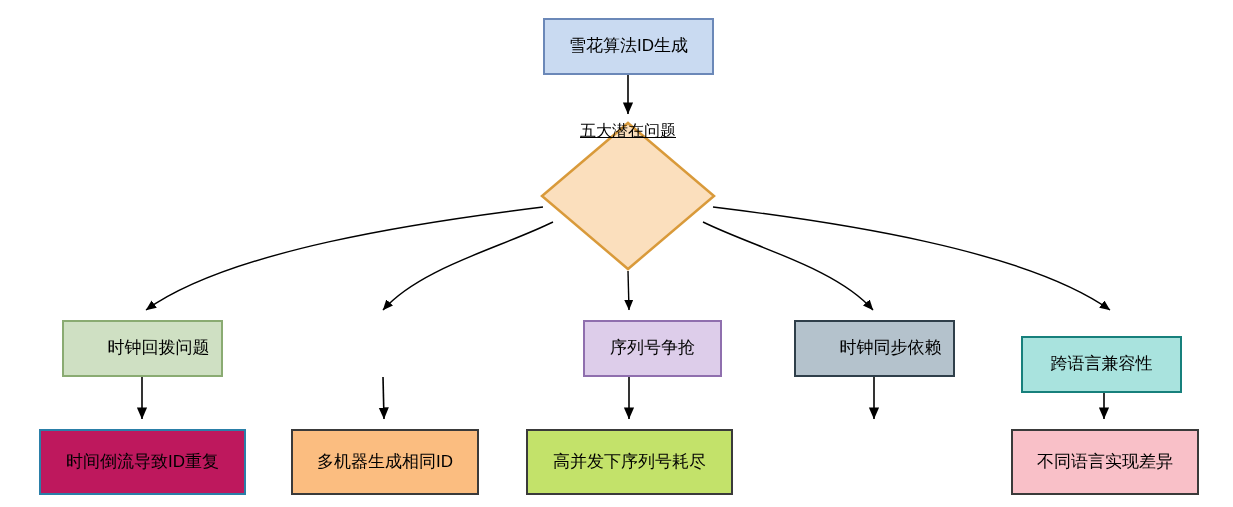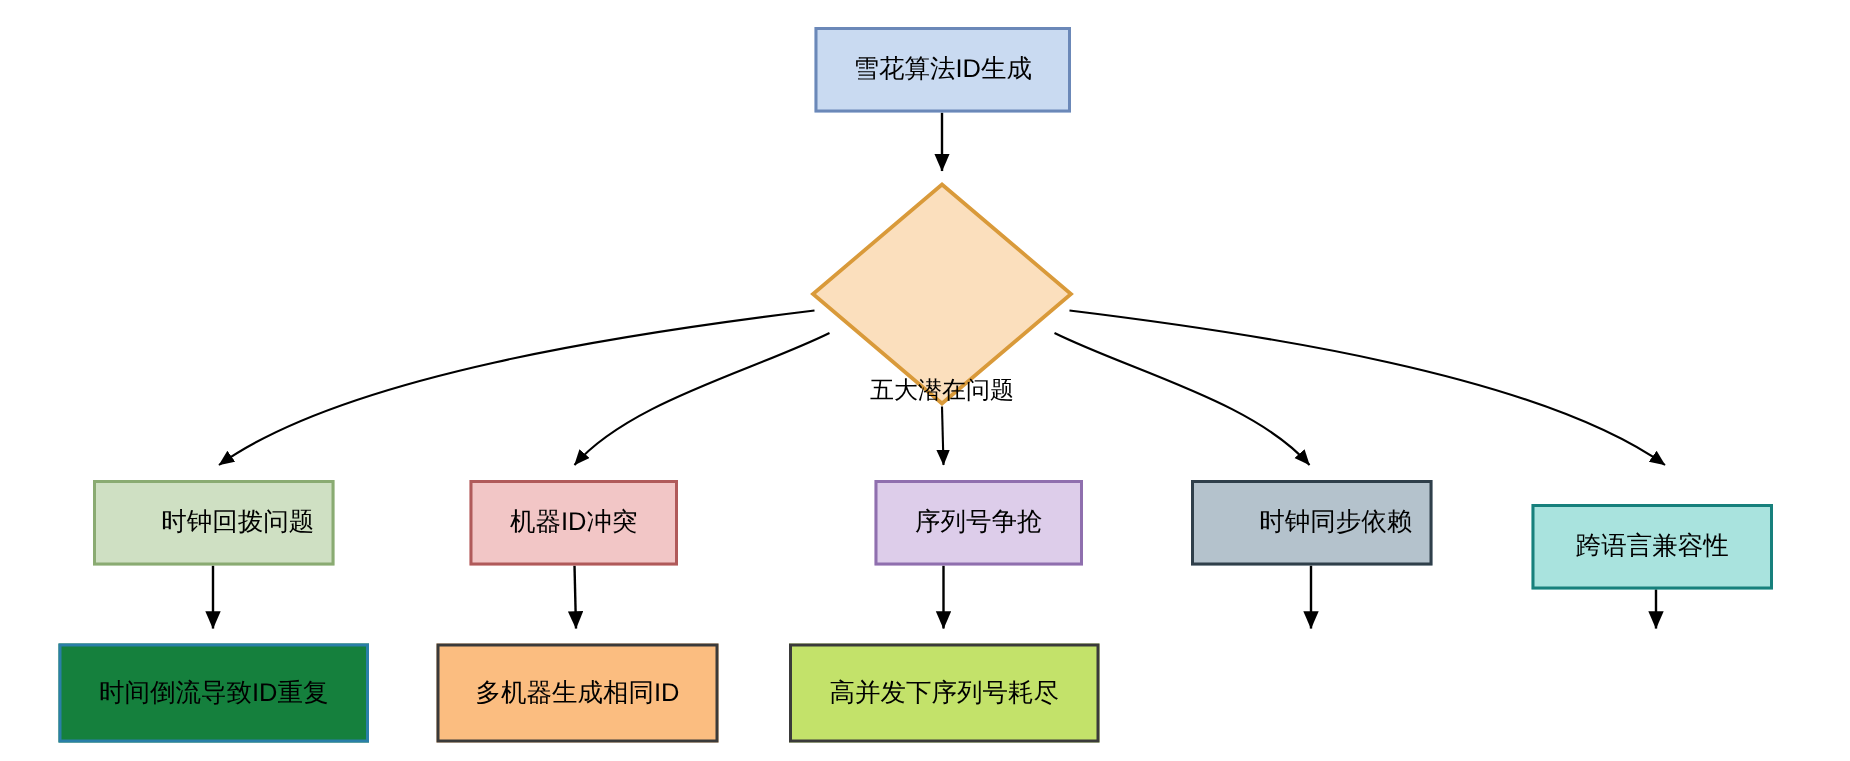--- a/index.html
+++ b/index.html
@@ -48,8 +48,9 @@
     position: absolute;
     z-index: 3;
     display: flex;
-    align-items: flex-end;
+    align-items: flex-start;
     justify-content: center;
+    text-decoration: underline;
   }
   .diamond-shape {
     position: absolute;

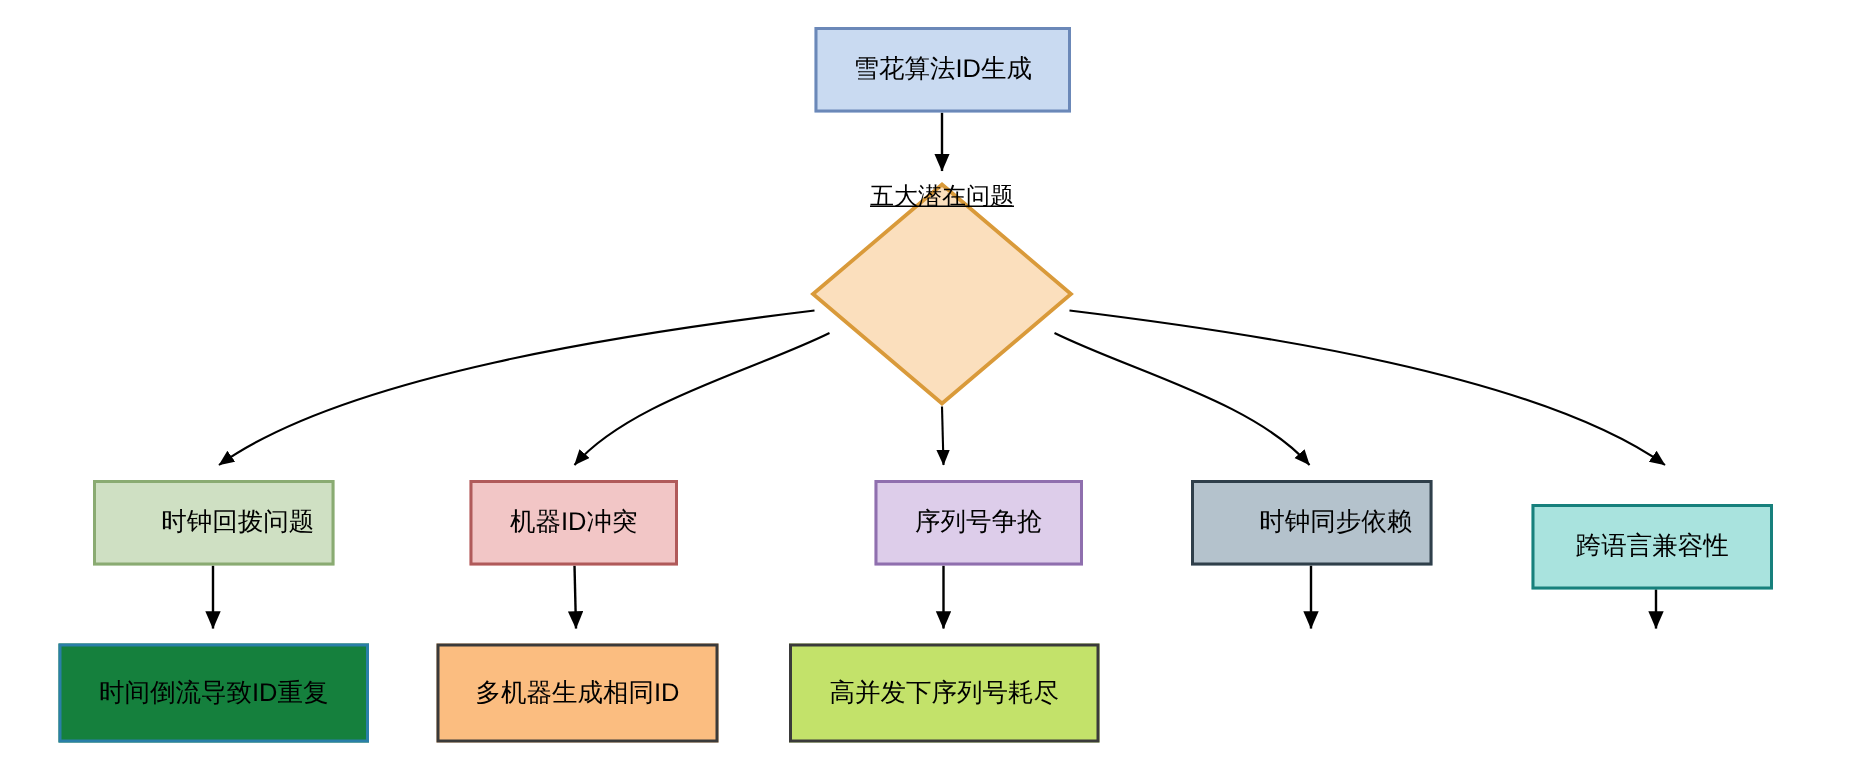--- a/index.html
+++ b/index.html
@@ -111,9 +111,6 @@
   <div class="node node-rect" id="node-problem-0" style="left: 62px; top: 320px; width: 161px; height: 57px; background: rgb(207, 224, 195); border-color: rgb(138, 171, 114); font-size: 17px; padding-left: 32px;">
     <span class="node-label">时钟回拨问题</span>
   </div>
-  <div class="node node-rect" id="node-problem-1" style="left: 313px; top: 320px; width: 139px; height: 57px; background: rgb(242, 198, 198); border-color: rgb(176, 90, 90); font-size: 17px;">
-    <span class="node-label">机器ID冲突</span>
-  </div>
   <div class="node node-rect" id="node-problem-2" style="left: 560px; top: 320px; width: 139px; height: 57px; background: rgb(221, 205, 234); border-color: rgb(143, 111, 174); font-size: 17px; margin-left: 23px;">
     <span class="node-label">序列号争抢</span>
   </div>

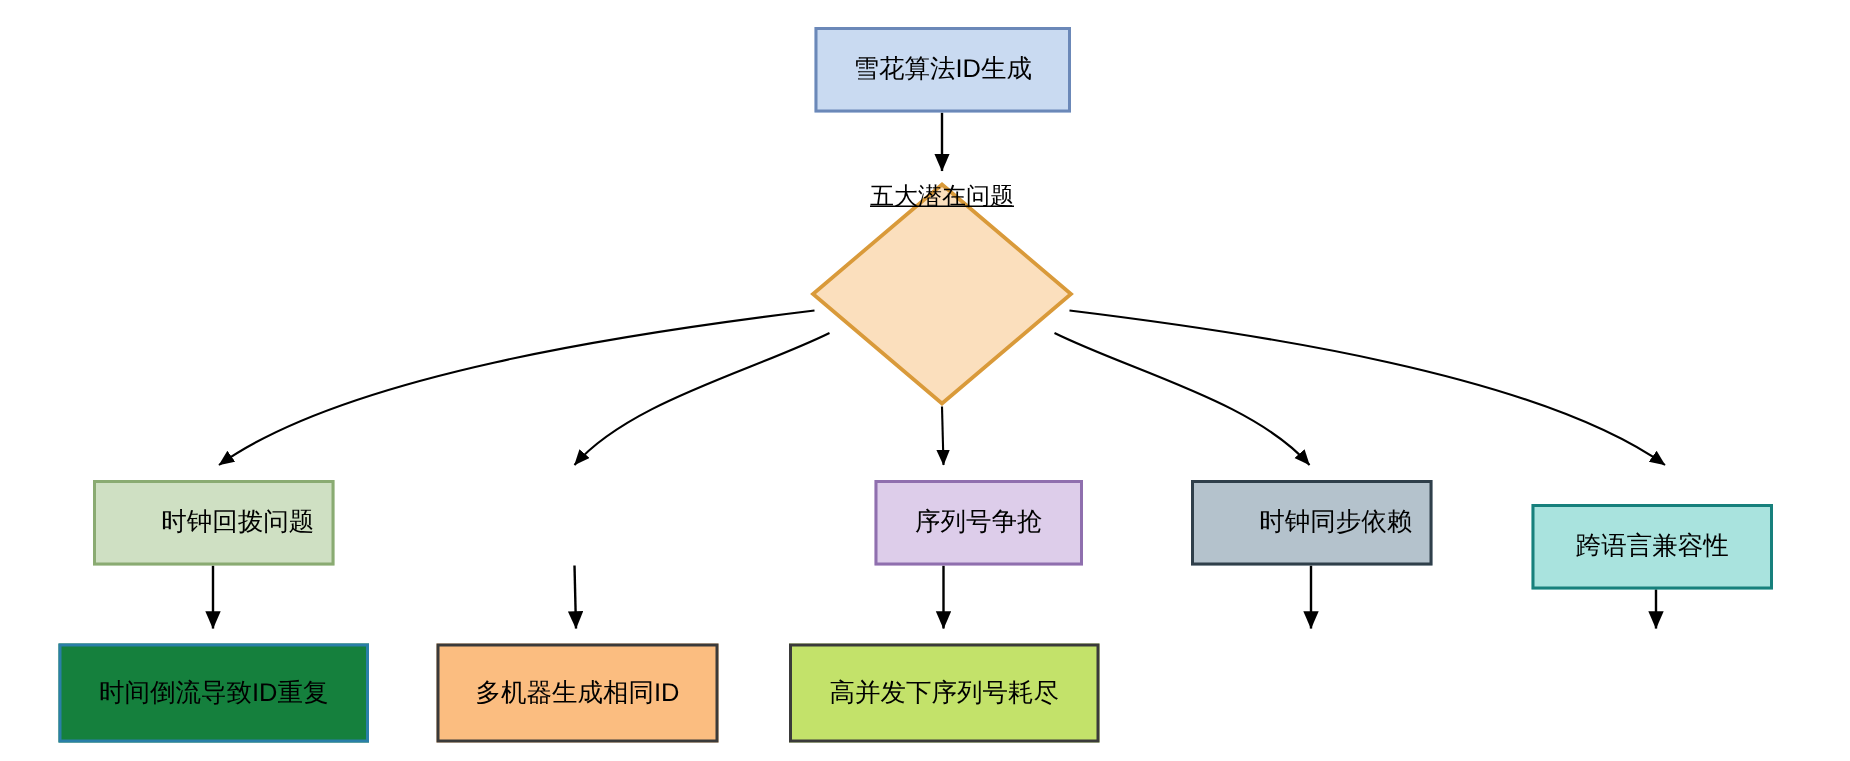--- a/index.html
+++ b/index.html
@@ -121,7 +121,7 @@
     <span class="node-label">跨语言兼容性</span>
   </div>
 
-  <div class="node node-rect" id="node-consequence-0" style="left: 39px; top: 429px; width: 207px; height: 66px; background: #15803d; border-color: rgb(42, 127, 168); font-size: 17px;">
+  <div class="node node-rect" id="node-consequence-0" style="left: 39px; top: 429px; width: 207px; height: 66px; background: #be185d; border-color: rgb(42, 127, 168); font-size: 17px;">
     <span class="node-label">时间倒流导致ID重复</span>
   </div>
   <div class="node node-rect" id="node-consequence-1" style="left: 291px; top: 429px; width: 188px; height: 66px; background: rgb(251, 189, 128); border-color: rgb(58, 58, 58); font-size: 17px; text-align: right;">

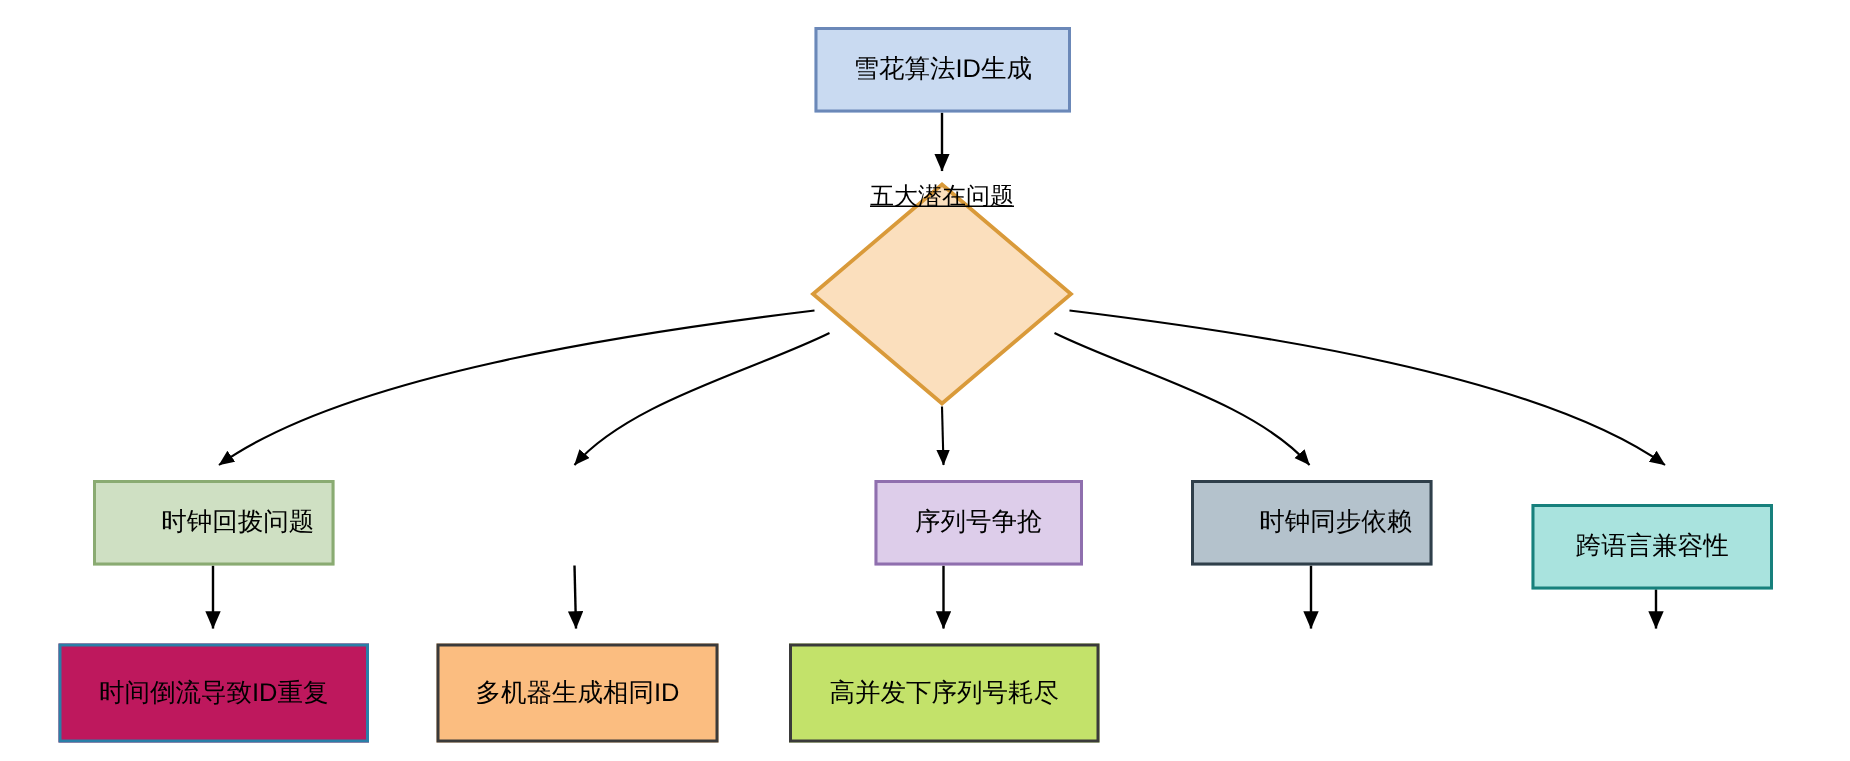--- a/index.html
+++ b/index.html
@@ -130,6 +130,9 @@
   <div class="node node-rect" id="node-consequence-2" style="left: 526px; top: 429px; width: 207px; height: 66px; background: rgb(195, 226, 106); border-color: rgb(58, 58, 58); font-size: 17px; justify-content: center;">
     <span class="node-label">高并发下序列号耗尽</span>
   </div>
+  <div class="node node-rect" id="node-consequence-4" style="left: 1011px; top: 429px; width: 188px; height: 66px; background: rgb(249, 192, 200); border-color: rgb(58, 58, 58); font-size: 17px;">
+    <span class="node-label">不同语言实现差异</span>
+  </div>
 
 </div>
 

